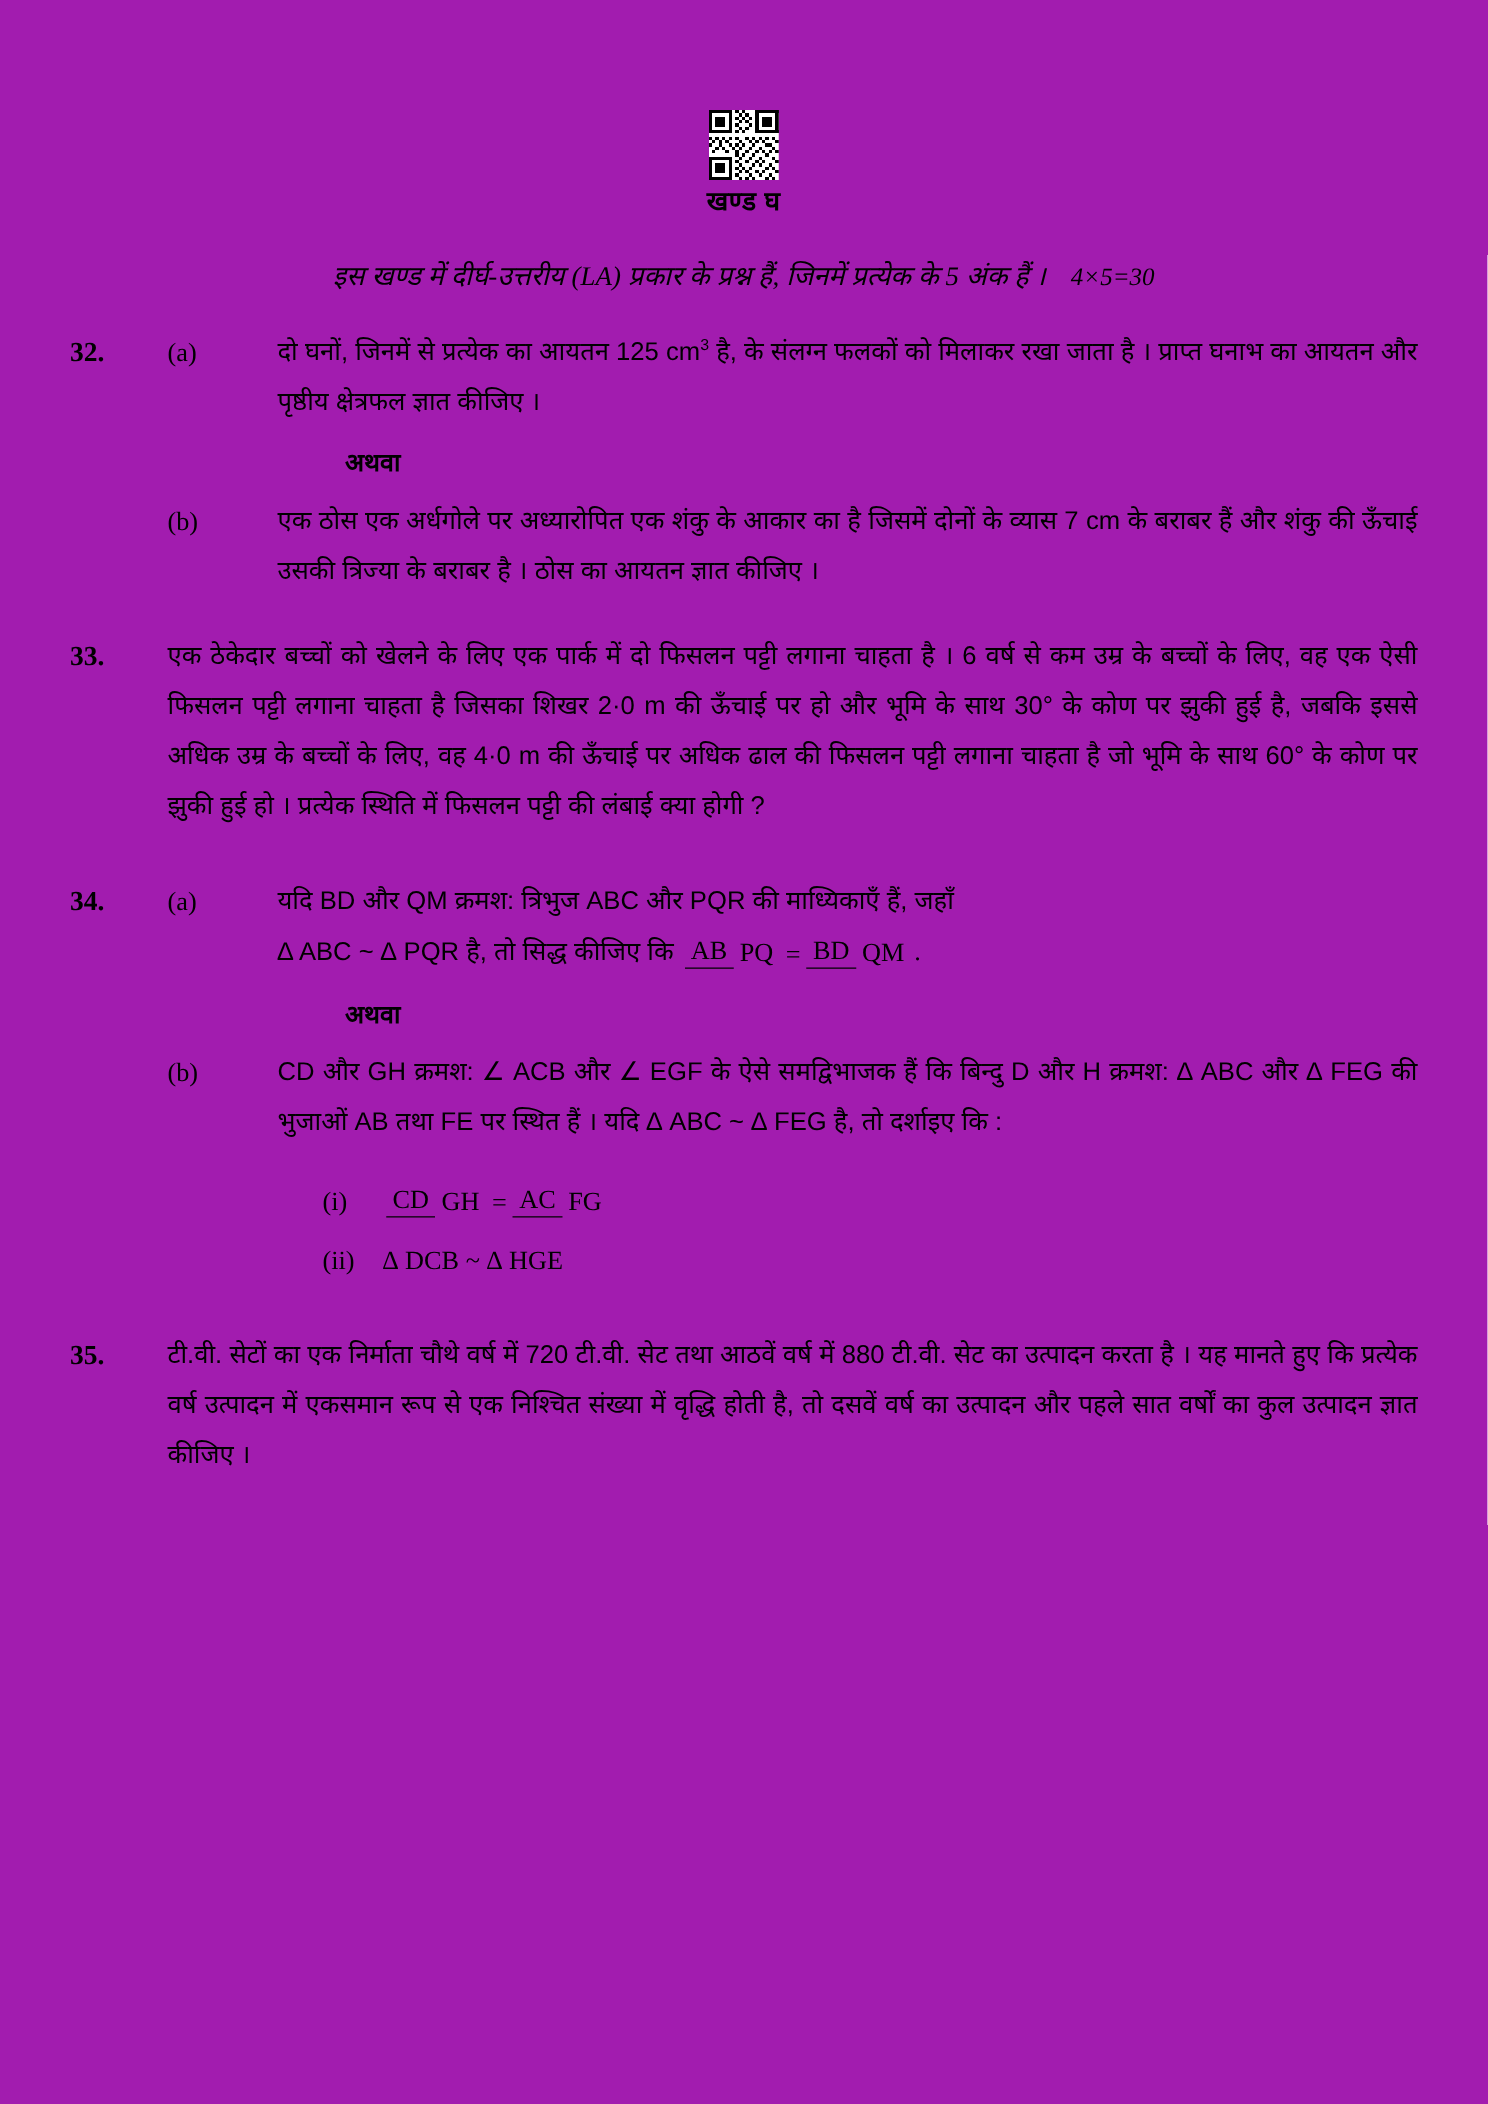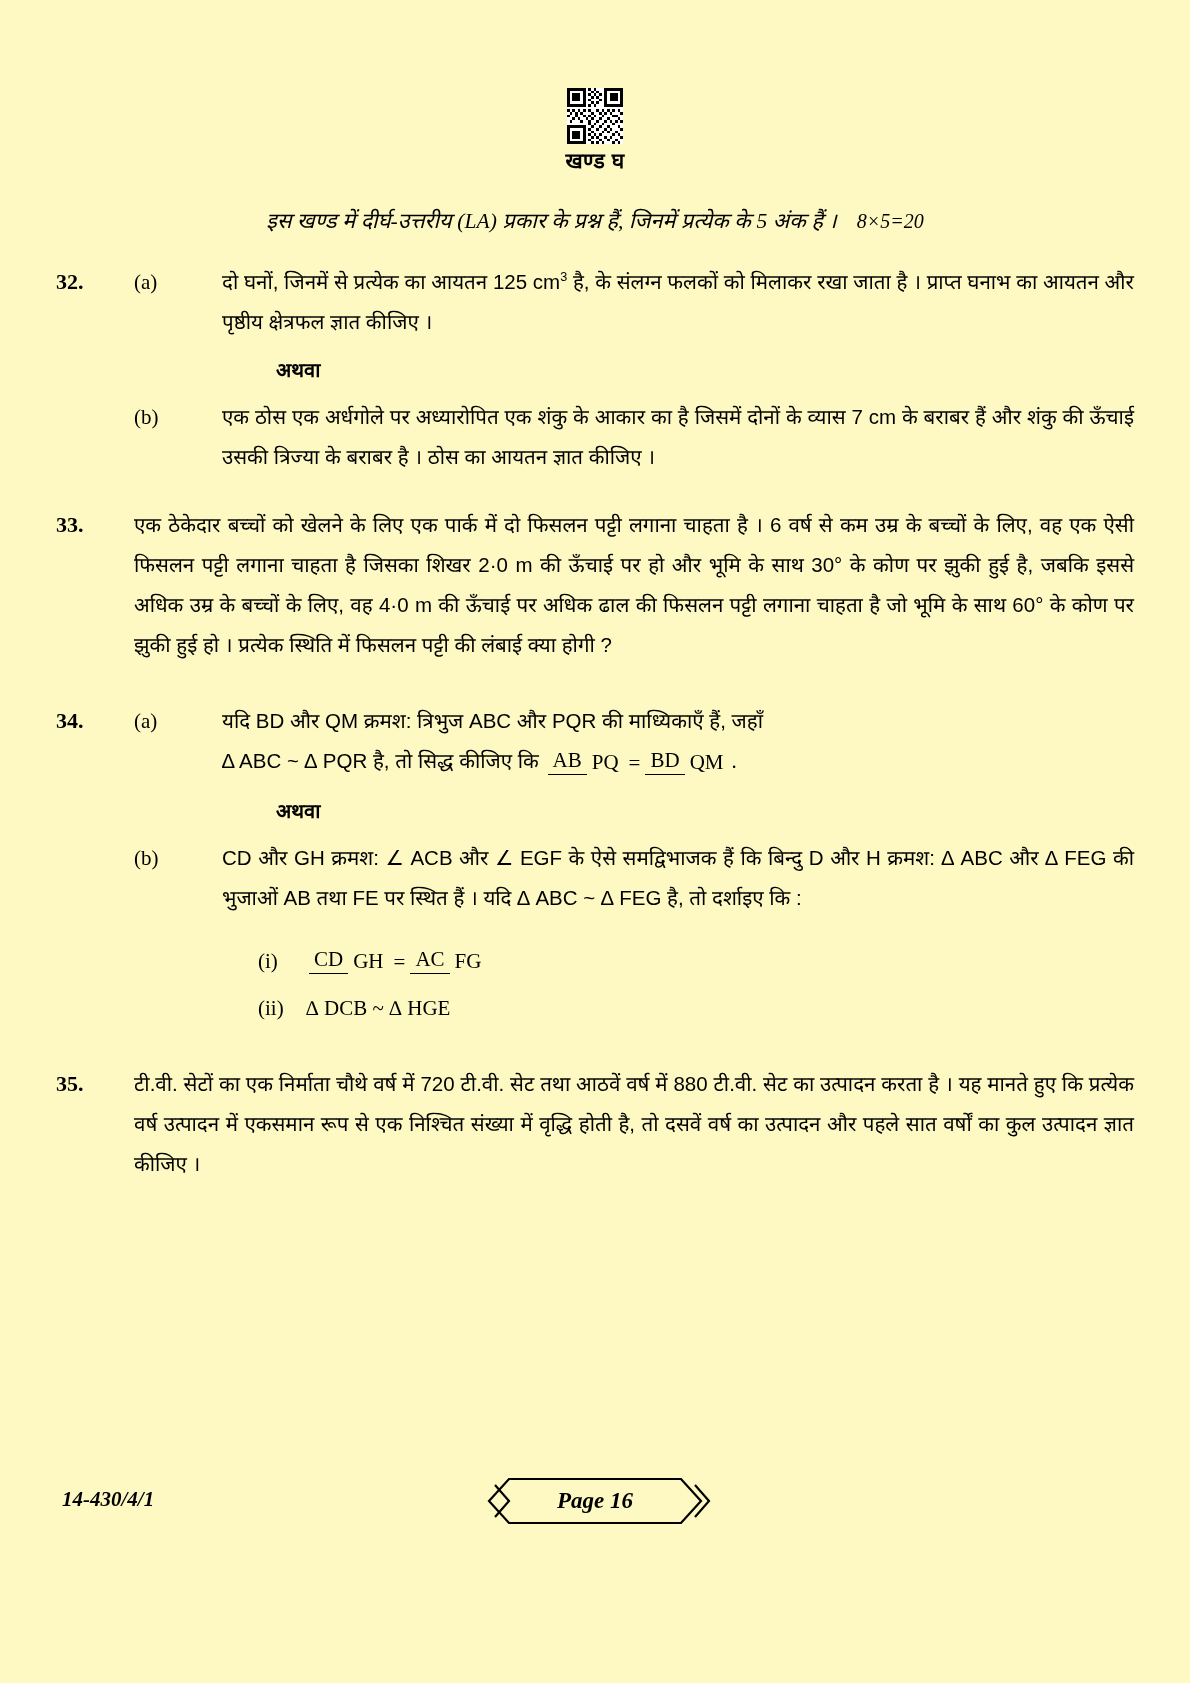--- a/index.html
+++ b/index.html
@@ -17,7 +17,7 @@
     width: 1190px;
     height: 1683px;
     margin: 0 auto;
-    background: #fef9c3;
+    background: #a21caf;
     overflow: hidden;
     box-sizing: border-box;
   }

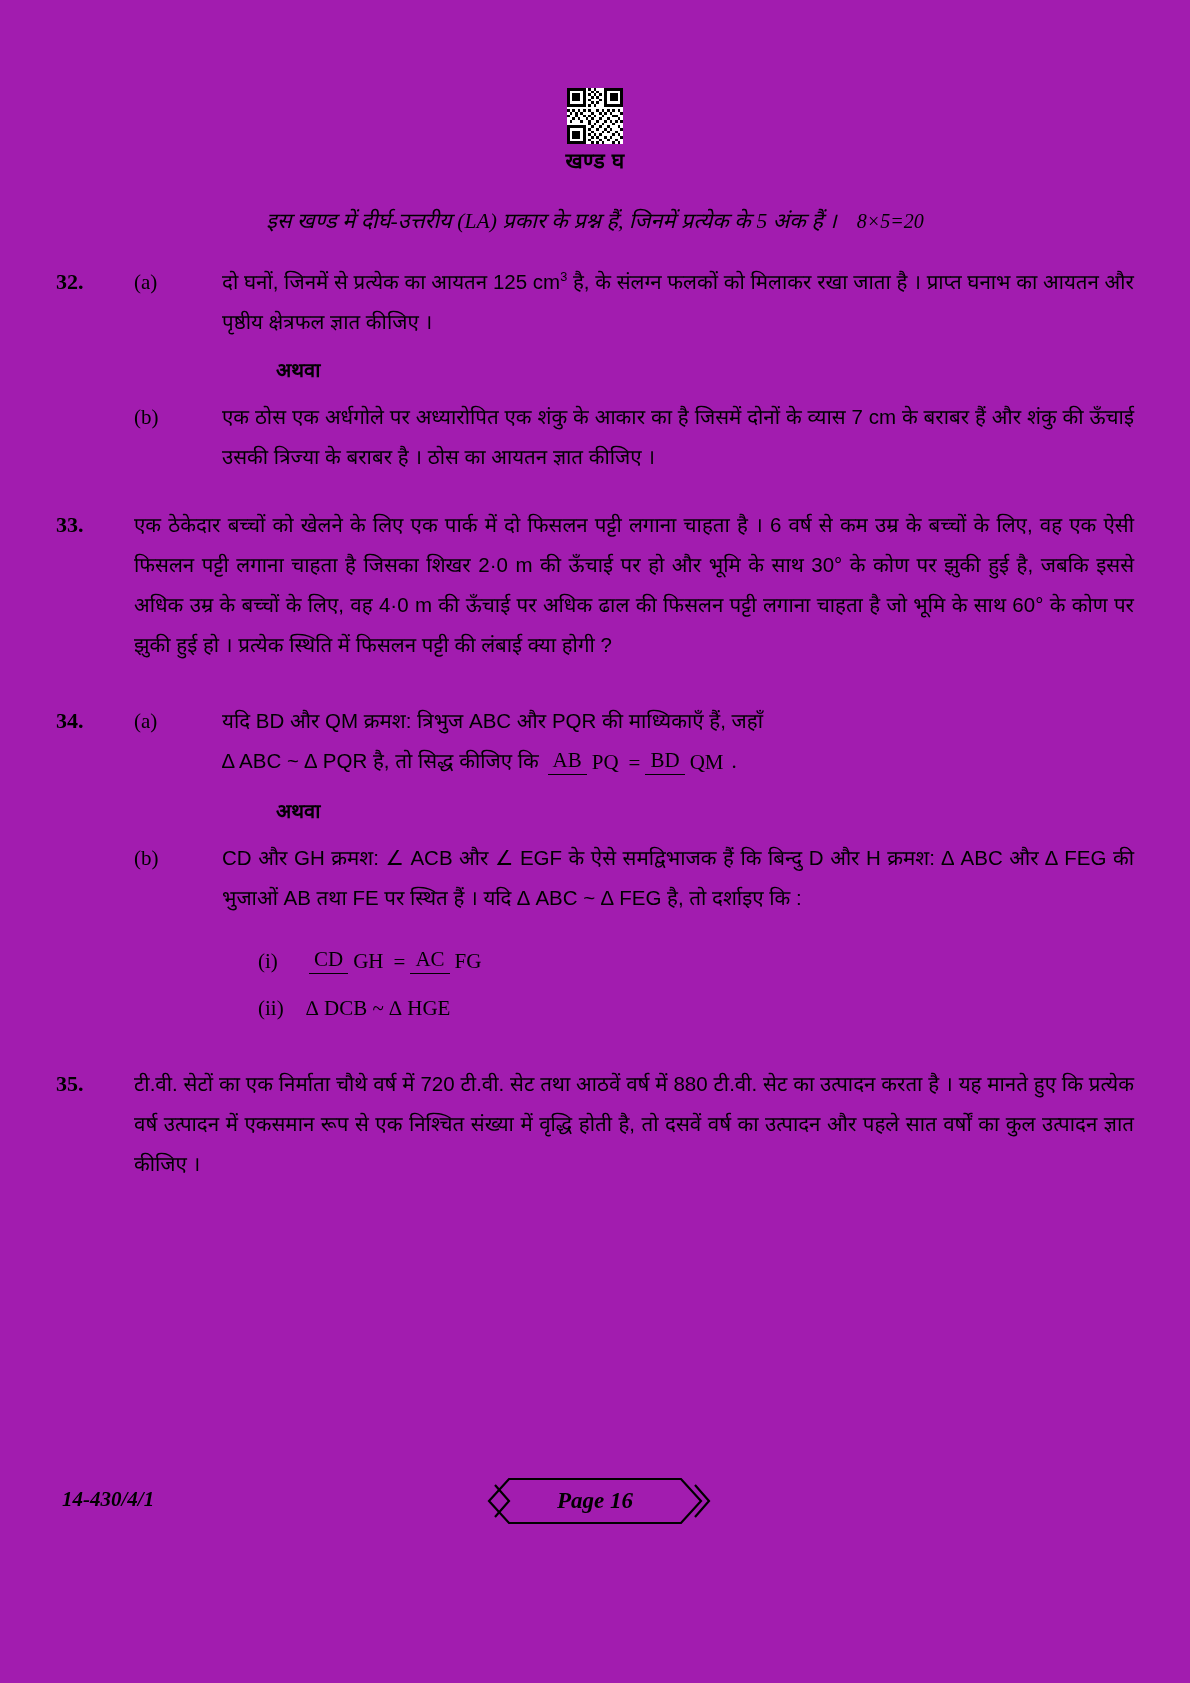--- a/index.html
+++ b/index.html
@@ -346,7 +346,7 @@
 
   <div class="instruction-row">
     <div class="instruction-text">इस खण्ड में दीर्घ-उत्तरीय (LA) प्रकार के प्रश्न हैं, जिनमें प्रत्येक के 5 अंक हैं ।</div>
-    <div class="instruction-marks">8×5=20</div>
+    <div class="instruction-marks">4×5=30</div>
   </div>
 
   <div class="body-block">

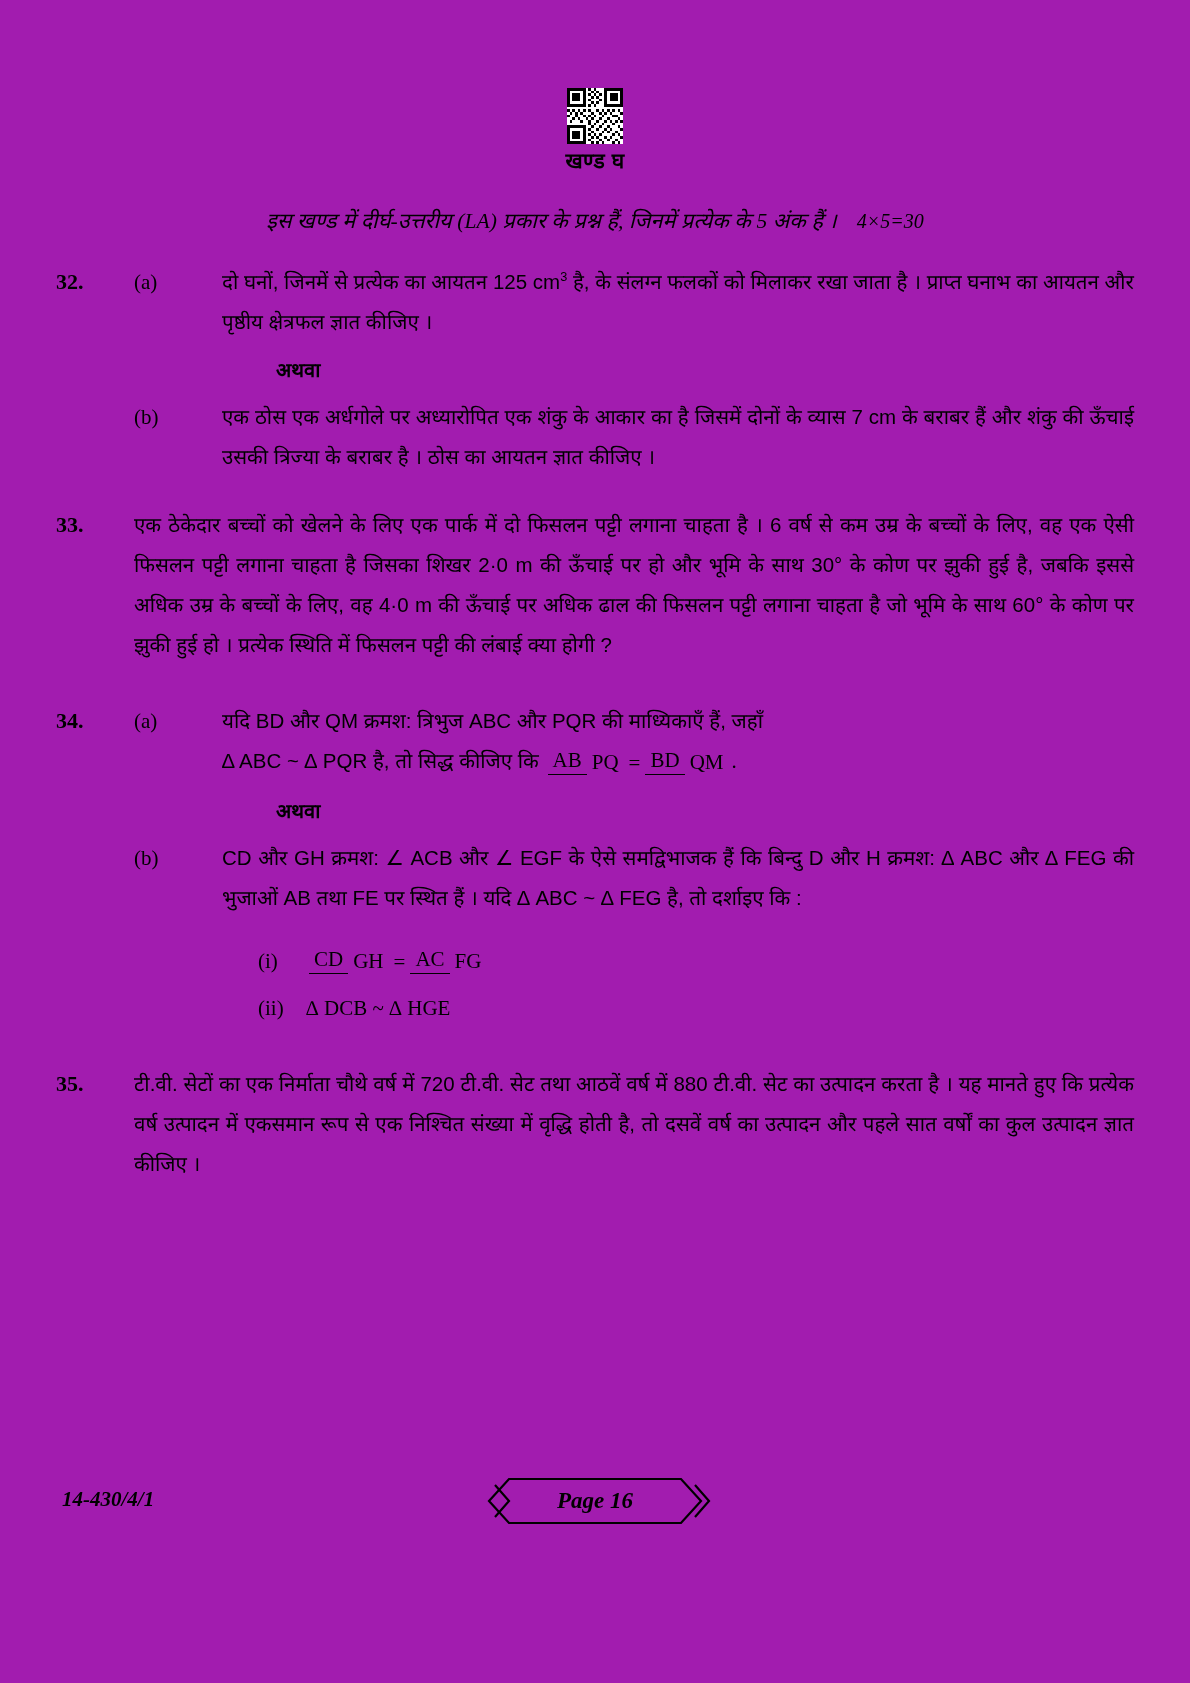--- a/index.html
+++ b/index.html
@@ -431,17 +431,6 @@
 
   </div>
 
-  <div class="footer">
-    <div class="footer-code">14-430/4/1</div>
-    <div class="page-banner">
-      <svg class="banner-svg" width="260" height="52" viewBox="0 0 260 52">
-        <path d="M 44 4 L 216 4 L 236 26 L 216 48 L 44 48 L 24 26 Z" fill="none" stroke="#000000" stroke-width="2.2"></path>
-        <path d="M 30 10 L 44 26 L 30 42" fill="none" stroke="#000000" stroke-width="2.2"></path>
-        <path d="M 230 10 L 244 26 L 230 42" fill="none" stroke="#000000" stroke-width="2.2"></path>
-      </svg>
-      <div class="banner-label">Page 16</div>
-    </div>
-  </div>
 
 </div>
 

